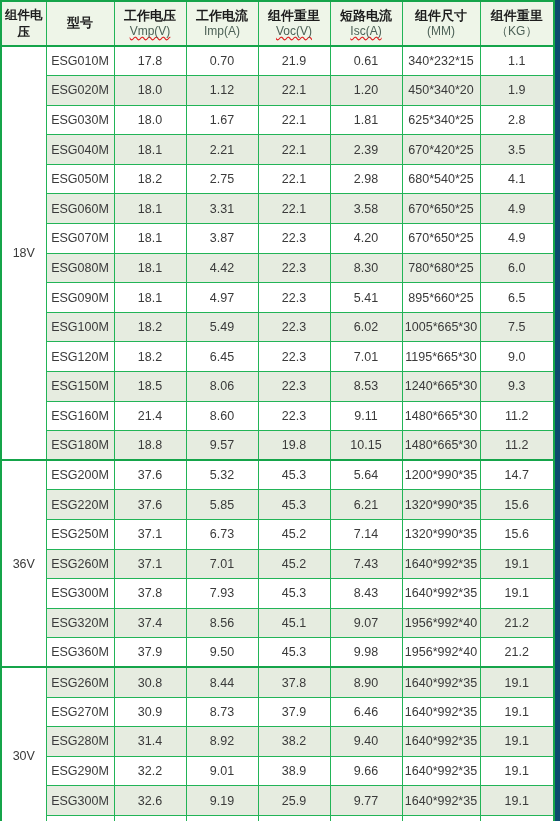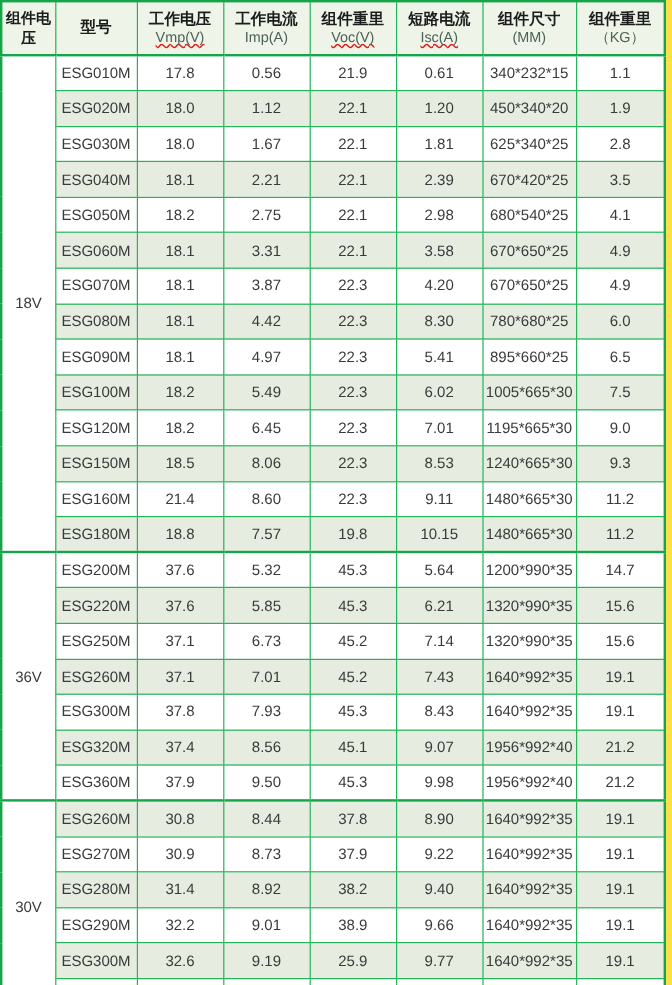--- a/index.html
+++ b/index.html
@@ -20,7 +20,7 @@
     position: relative;
     width: 560px;
     height: 821px;
-    background: #fde047;
+    background: #0c4a6e;
     box-sizing: border-box;
   }
 

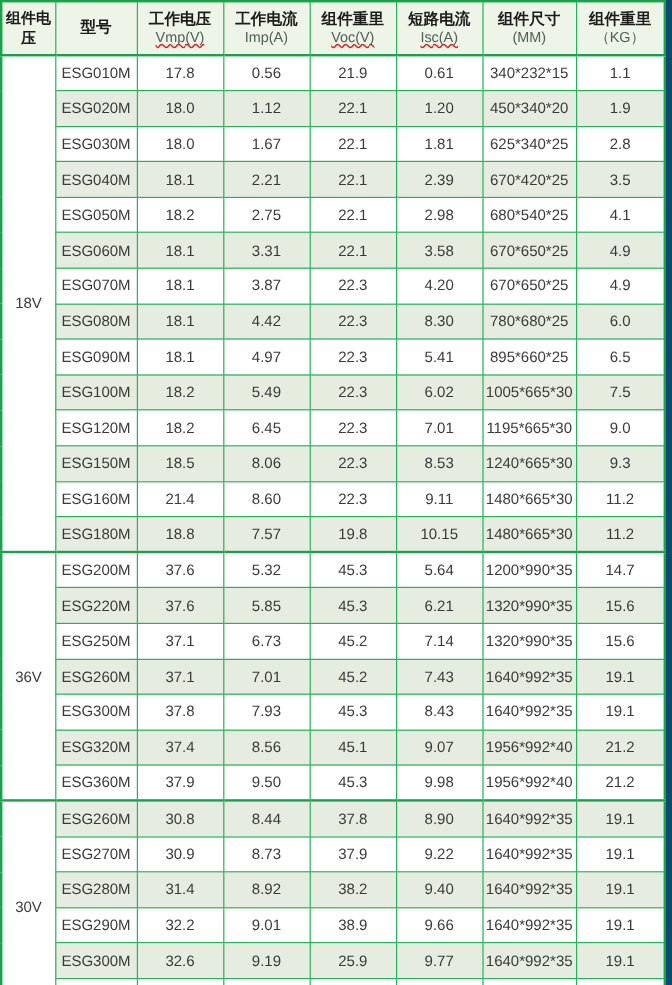--- a/index.html
+++ b/index.html
@@ -183,7 +183,7 @@
             <td class="group-cell" rowspan="14">18V</td>
             <td class="col-model-cell">ESG010M</td>
             <td>17.8</td>
-            <td>0.56</td>
+            <td>0.70</td>
             <td>21.9</td>
             <td>0.61</td>
             <td>340*232*15</td>

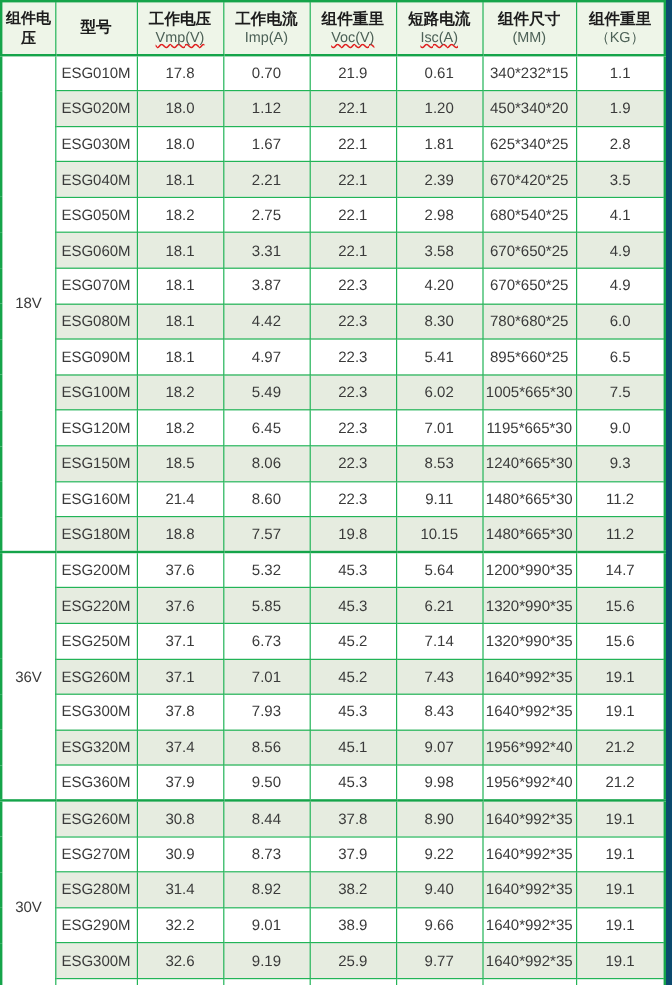--- a/index.html
+++ b/index.html
@@ -300,7 +300,7 @@
           <tr class="shaded">
             <td class="col-model-cell">ESG180M</td>
             <td>18.8</td>
-            <td>7.57</td>
+            <td>9.57</td>
             <td>19.8</td>
             <td>10.15</td>
             <td>1480*665*30</td>

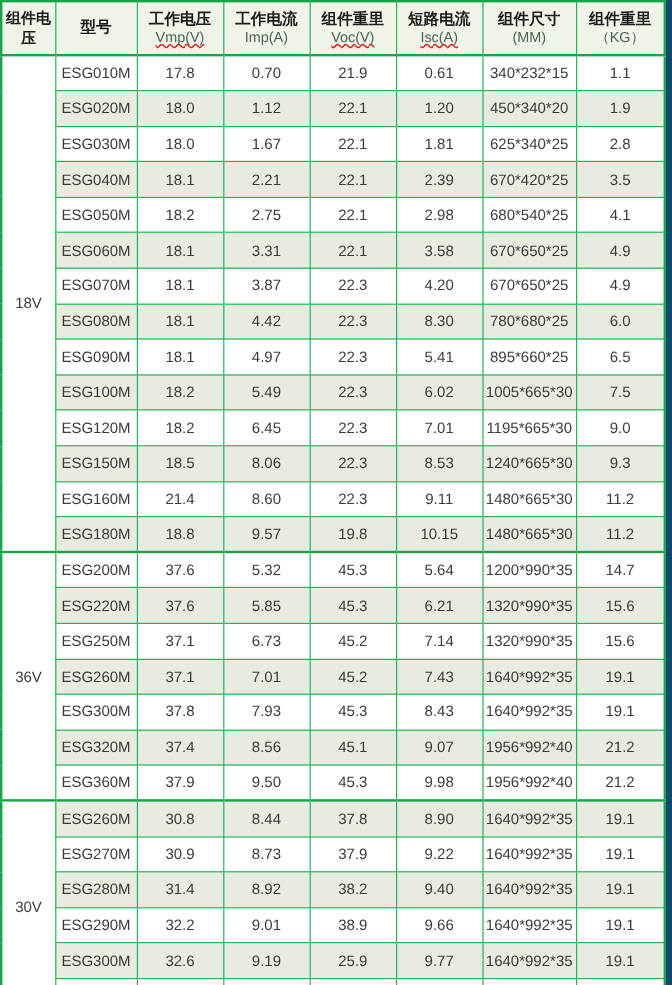--- a/index.html
+++ b/index.html
@@ -385,7 +385,7 @@
             <td>30.9</td>
             <td>8.73</td>
             <td>37.9</td>
-            <td>9.22</td>
+            <td>6.46</td>
             <td>1640*992*35</td>
             <td class="last-col">19.1</td>
           </tr>

